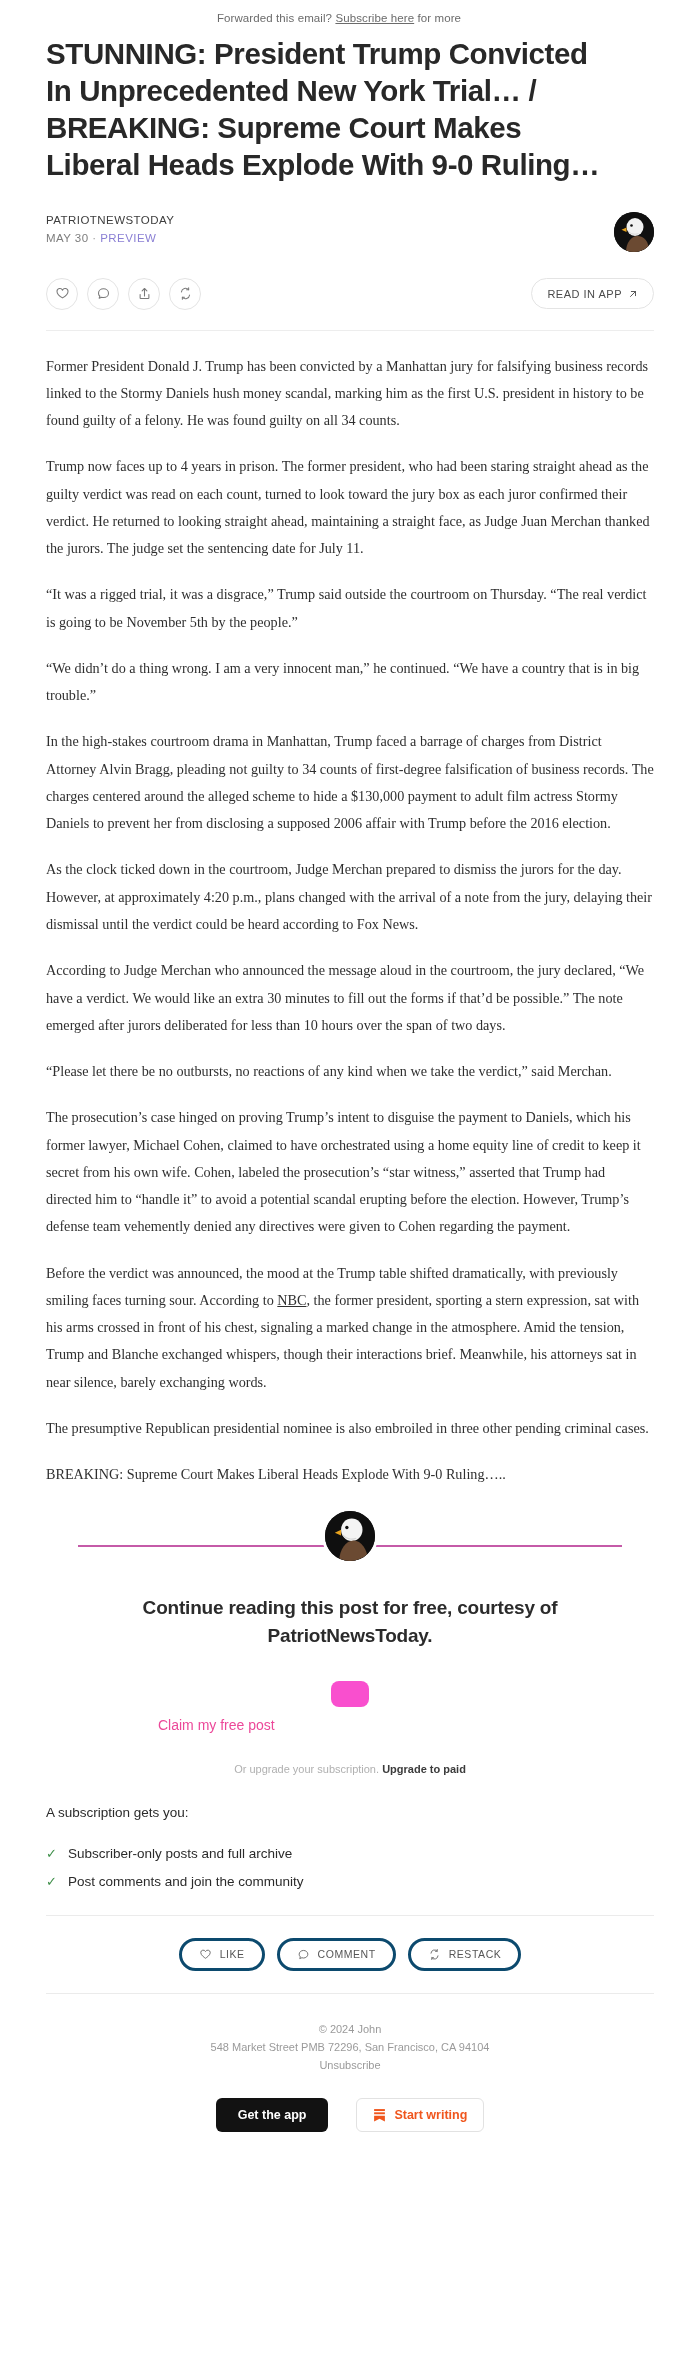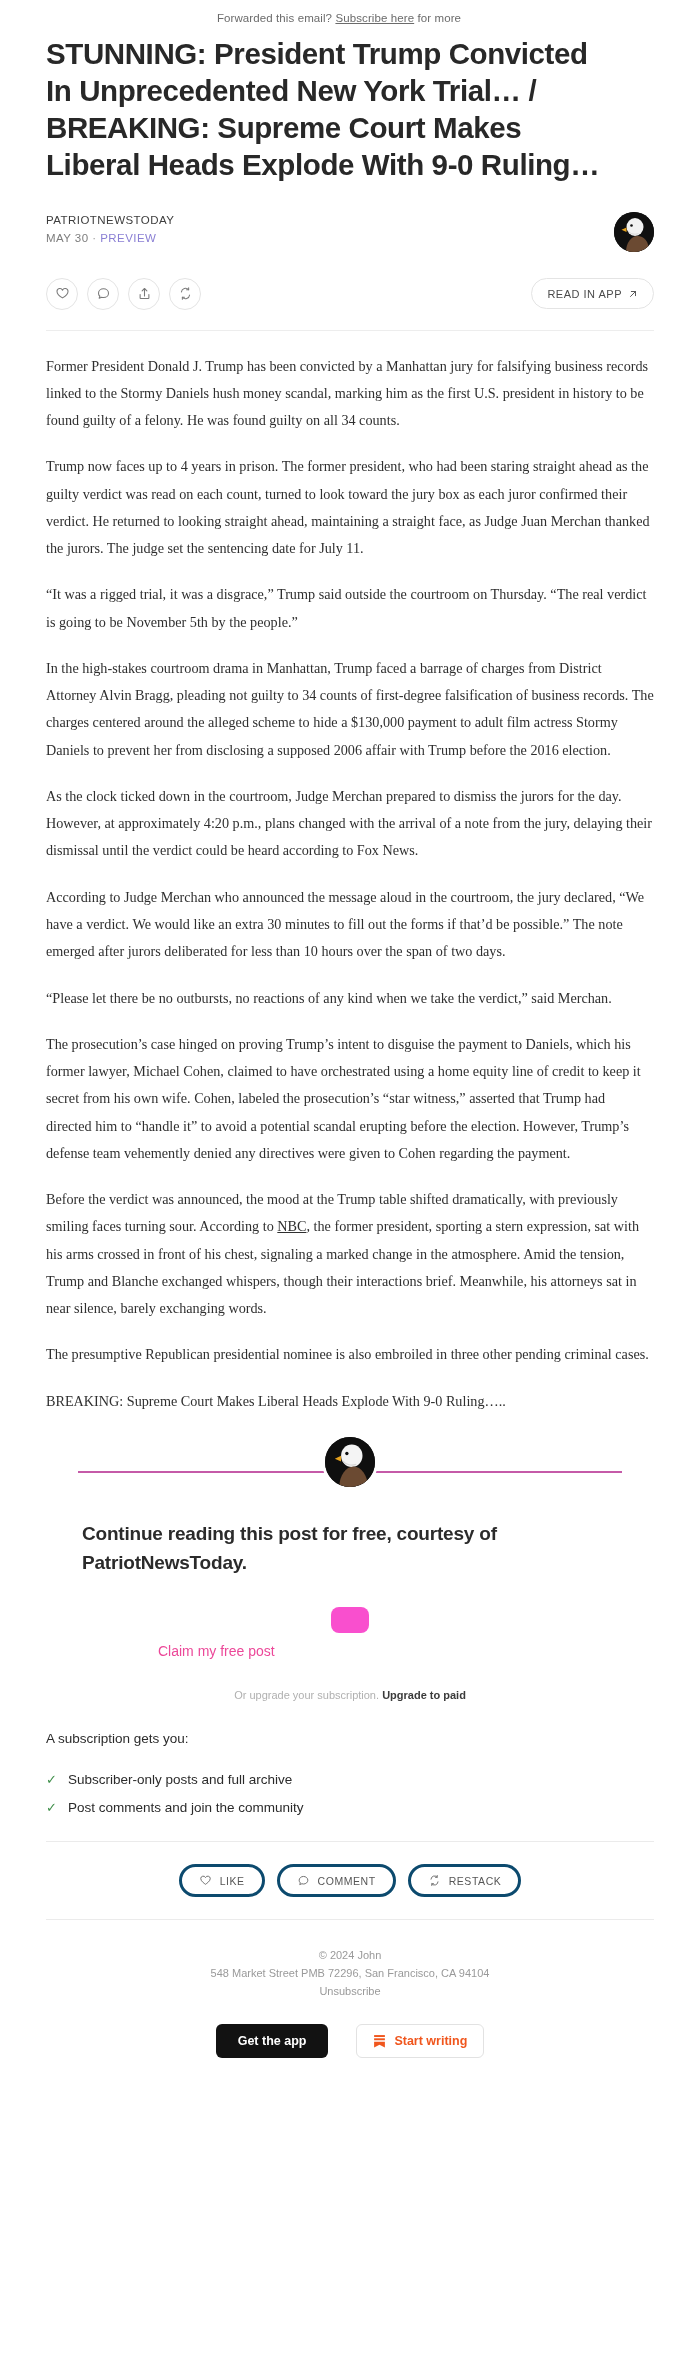--- a/index.html
+++ b/index.html
@@ -368,6 +368,7 @@
       <p>Former President Donald J. Trump has been convicted by a Manhattan jury for falsifying business records linked to the Stormy Daniels hush money scandal, marking him as the first U.S. president in history to be found guilty of a felony. He was found guilty on all 34 counts.</p>
       <p>Trump now faces up to 4 years in prison. The former president, who had been staring straight ahead as the guilty verdict was read on each count, turned to look toward the jury box as each juror confirmed their verdict. He returned to looking straight ahead, maintaining a straight face, as Judge Juan Merchan thanked the jurors. The judge set the sentencing date for July 11.</p>
       <p>“It was a rigged trial, it was a disgrace,” Trump said outside the courtroom on Thursday. “The real verdict is going to be November 5th by the people.”</p>
+      <p>“We didn’t do a thing wrong. I am a very innocent man,” he continued. “We have a country that is in big trouble.”</p>
       <p>In the high-stakes courtroom drama in Manhattan, Trump faced a barrage of charges from District Attorney Alvin Bragg, pleading not guilty to 34 counts of first-degree falsification of business records. The charges centered around the alleged scheme to hide a $130,000 payment to adult film actress Stormy Daniels to prevent her from disclosing a supposed 2006 affair with Trump before the 2016 election.</p>
       <p>As the clock ticked down in the courtroom, Judge Merchan prepared to dismiss the jurors for the day. However, at approximately 4:20 p.m., plans changed with the arrival of a note from the jury, delaying their dismissal until the verdict could be heard according to Fox News.</p>
       <p>According to Judge Merchan who announced the message aloud in the courtroom, the jury declared, “We have a verdict. We would like an extra 30 minutes to fill out the forms if that’d be possible.” The note emerged after jurors deliberated for less than 10 hours over the span of two days.</p>

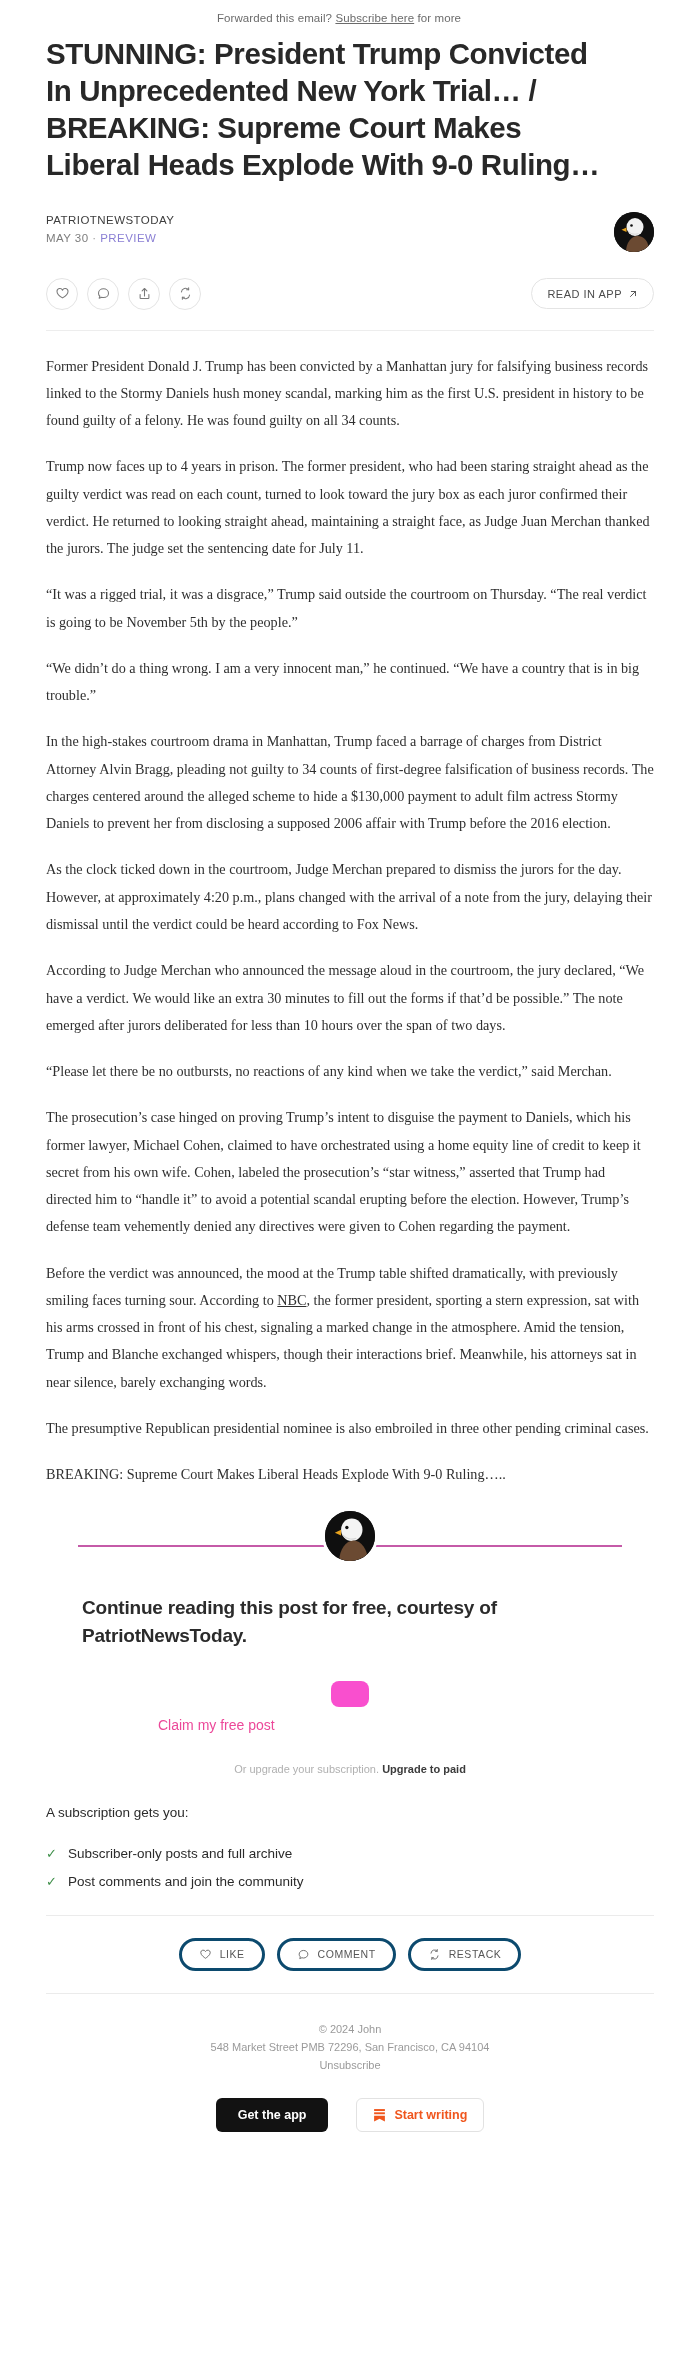--- a/index.html
+++ b/index.html
@@ -158,7 +158,7 @@
 
   .paywall-heading {
     margin-top: 12px;
-    text-align: left;
+    text-align: center;
     font-size: 19px;
     line-height: 1.5;
     font-weight: 700;

